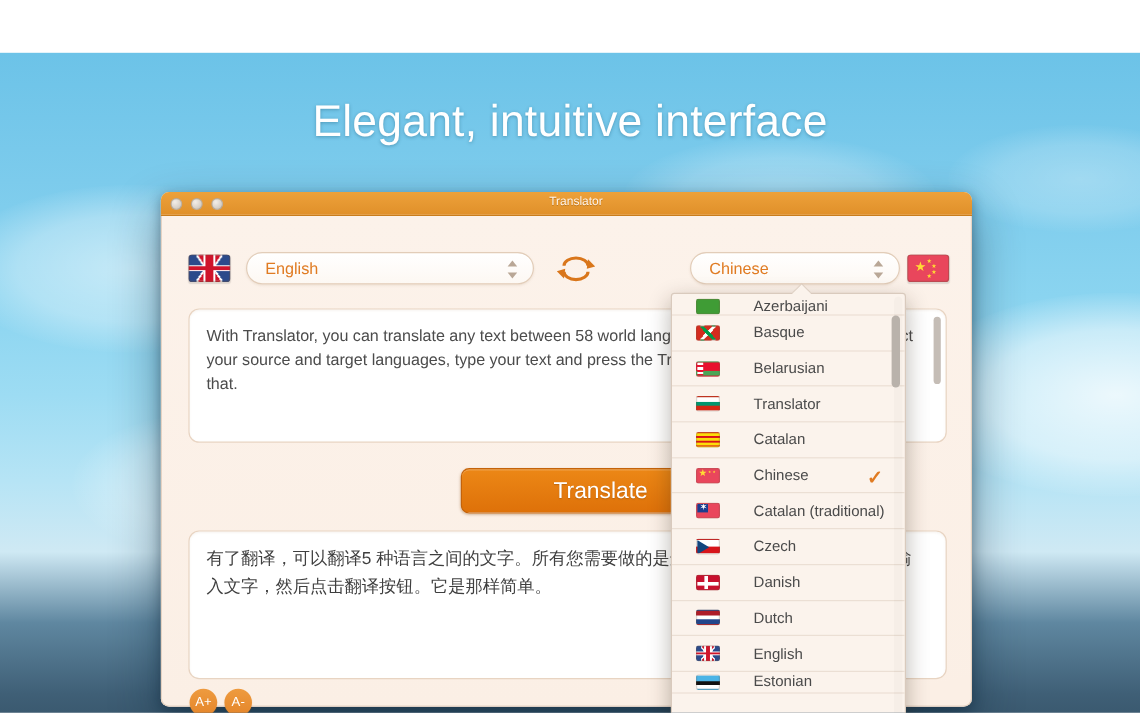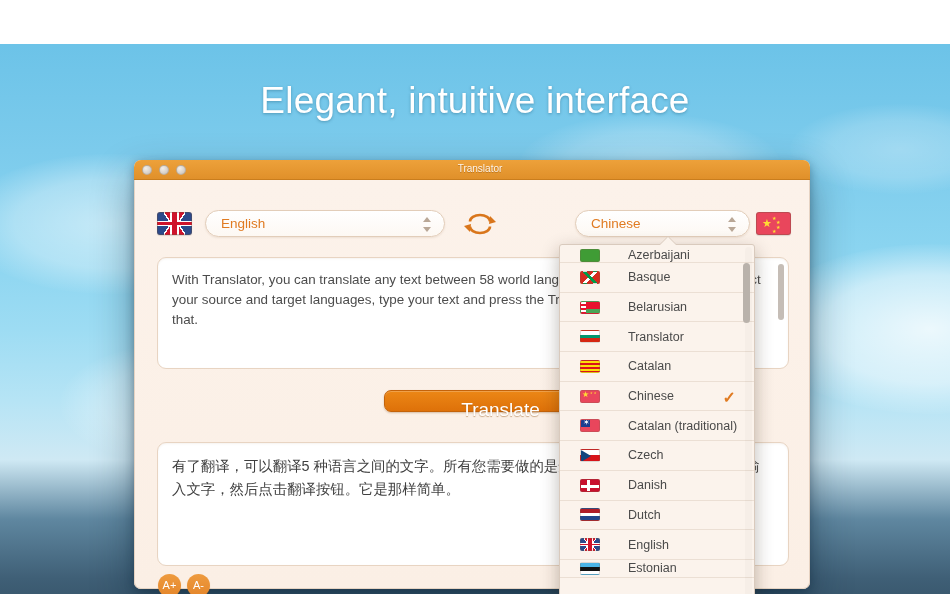--- a/index.html
+++ b/index.html
@@ -229,7 +229,7 @@
   #translate-button {
     position: absolute;
     left: 249px; top: 210px;
-    width: 210px; height: 22px;
+    width: 210px; height: 38px;
     border-radius: 7px;
     background: linear-gradient(to bottom, #ec8716 0%, #de7109 100%);
     border: 1px solid #c4630a;

